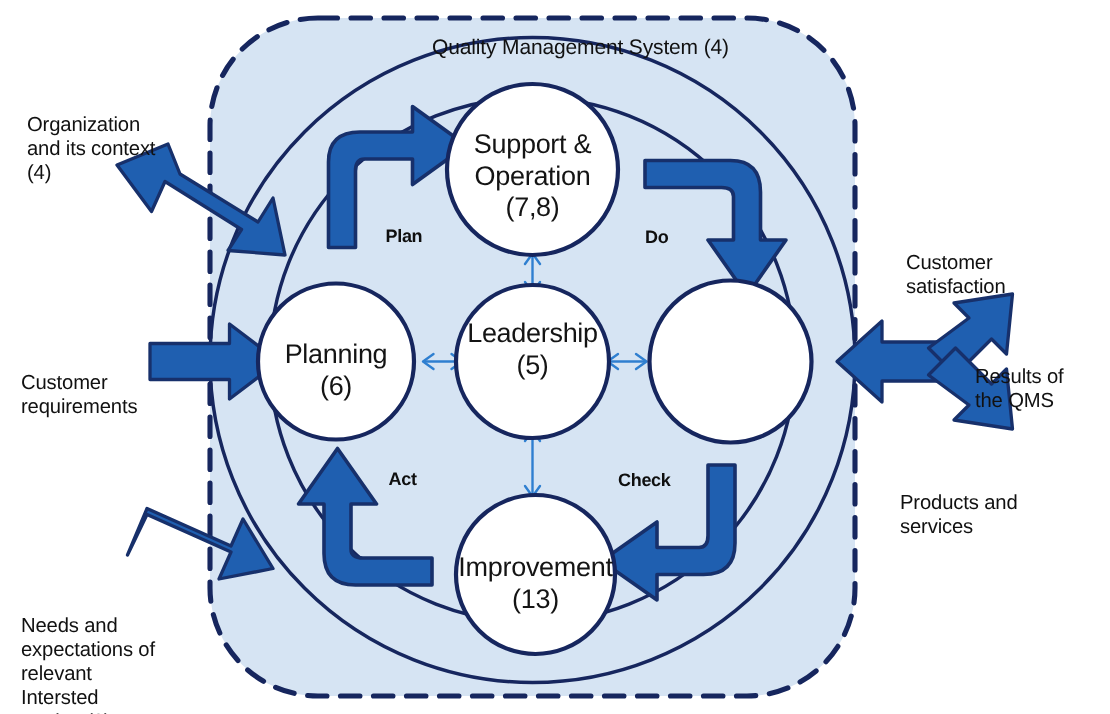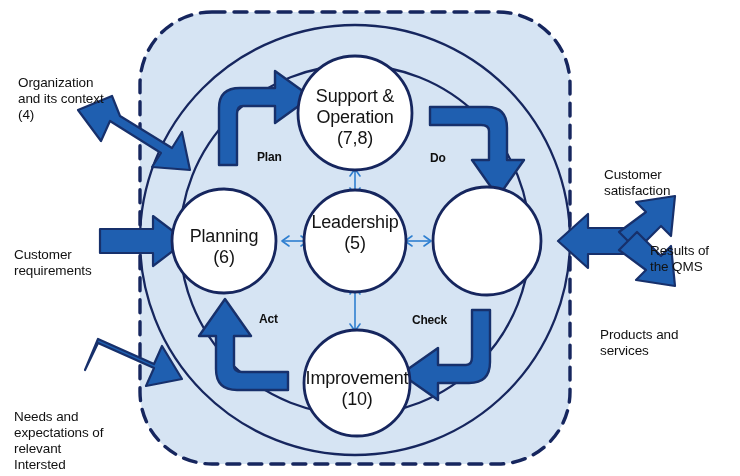--- a/index.html
+++ b/index.html
@@ -142,6 +142,7 @@
     <circle cx="357" cy="383" r="53" fill="#ffffff" stroke="#16265e" stroke-width="2.8"></circle>
   </svg>
 
+  <div class="qms-title" style="left:257px; top:23px; width:260px; text-align:center;">Quality Management System (4)</div>
 
   <div class="lbl" style="left:18px; top:54px; width:130px;">Organization
 and its context

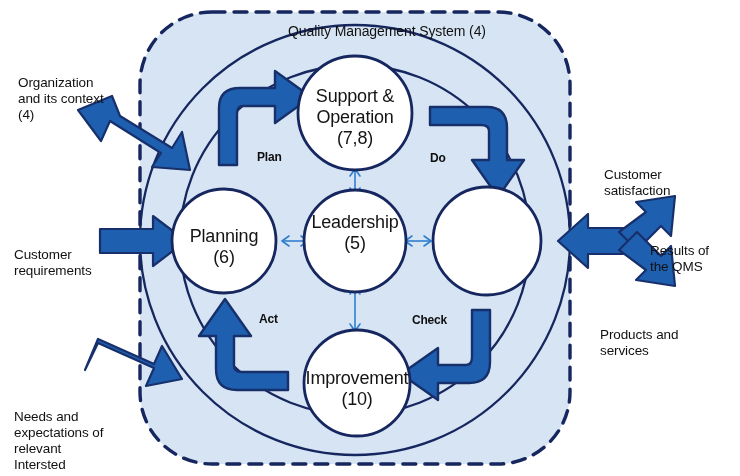--- a/index.html
+++ b/index.html
@@ -178,7 +178,7 @@
 
 
   <div class="circle-text" style="left:305px; top:368px; width:104px;">Improvement
-(10)</div>
+(13)</div>
 
   <div class="pdca" style="left:257px; top:150px;">Plan</div>
 

